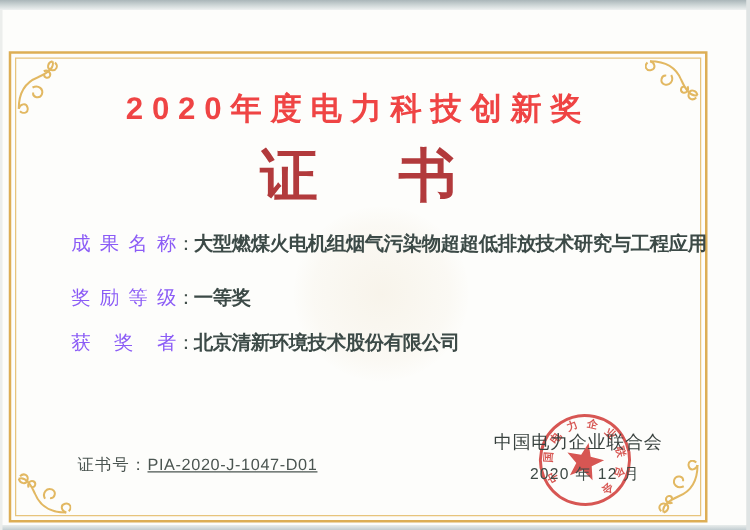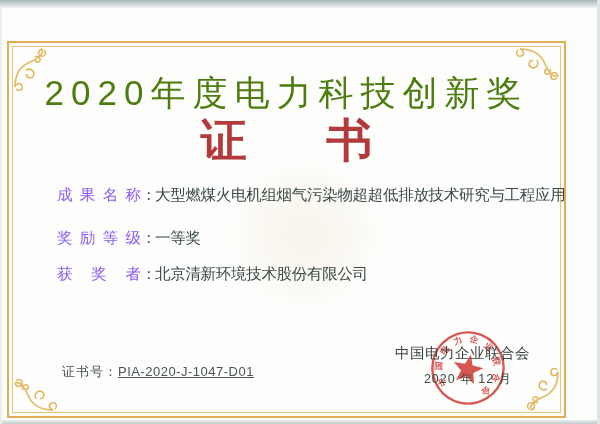--- a/index.html
+++ b/index.html
@@ -56,9 +56,9 @@
   .award-title {
     position: absolute; left: 7px; top: 70px; width: 559px;
     text-align: center;
-    font-size: 35px; font-weight: normal;
+    font-size: 25px; font-weight: bold;
     letter-spacing: 7px;
-    color: #4d7c0f;
+    color: #ef4444;
     white-space: nowrap;
   }
   .cert-word {

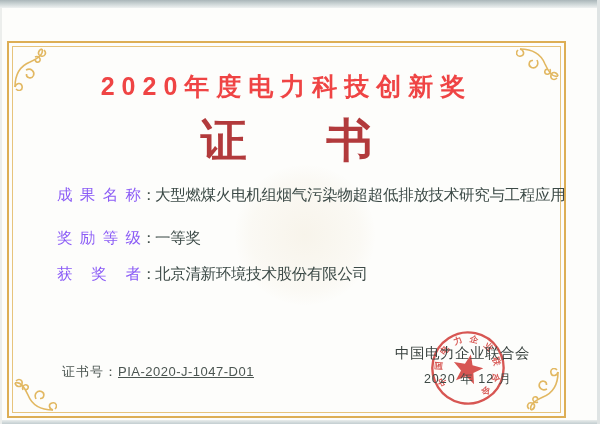--- a/index.html
+++ b/index.html
@@ -64,7 +64,7 @@
   .cert-word {
     position: absolute; left: 7px; top: 110px; width: 559px;
     text-align: center;
-    font-family: Liberation Mono, monospace;
+    font-family: Liberation Sans, sans-serif;
     font-size: 46px; font-weight: bold;
     word-spacing: 52px;
     color: #b23a3c;

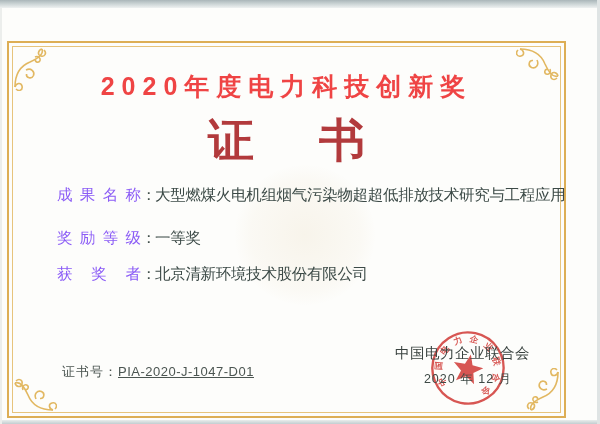--- a/index.html
+++ b/index.html
@@ -87,7 +87,7 @@
     vertical-align: bottom;
   }
   .field-colon { display: inline-block; width: 14px; color: #42504c; }
-  .field-value { font-weight: normal; letter-spacing: -0.3px; }
+  .field-value { font-weight: bold; letter-spacing: -0.3px; }
   
   .cert-no-row {
     position: absolute; left: 62px; top: 363px;

